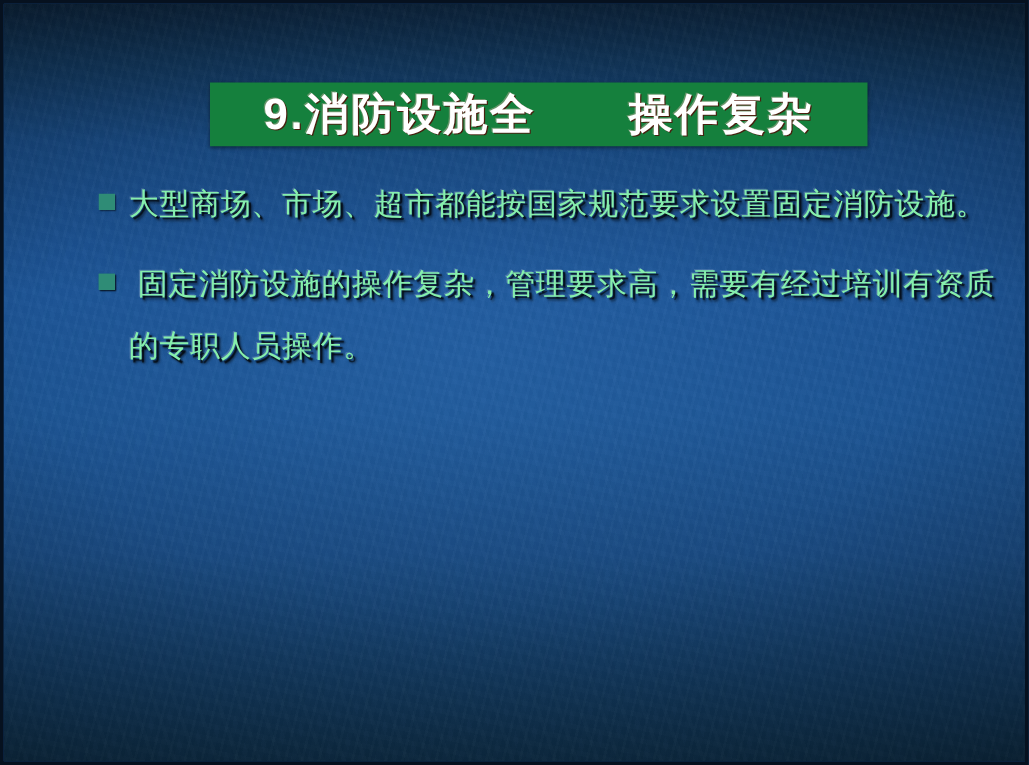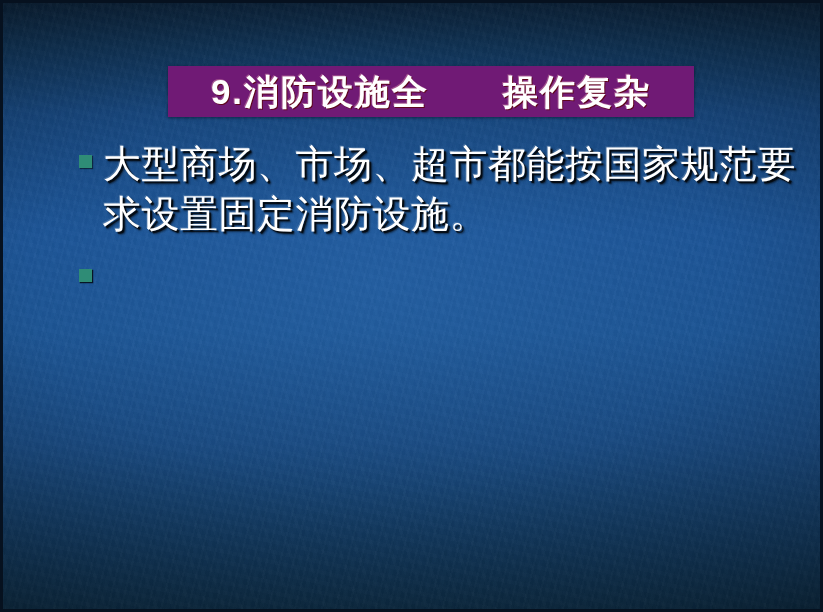--- a/index.html
+++ b/index.html
@@ -74,7 +74,7 @@
     top: 63px;
     width: 526px;
     height: 51px;
-    background: #701a75;
+    background: #15803d;
     display: flex;
     align-items: center;
     justify-content: center;

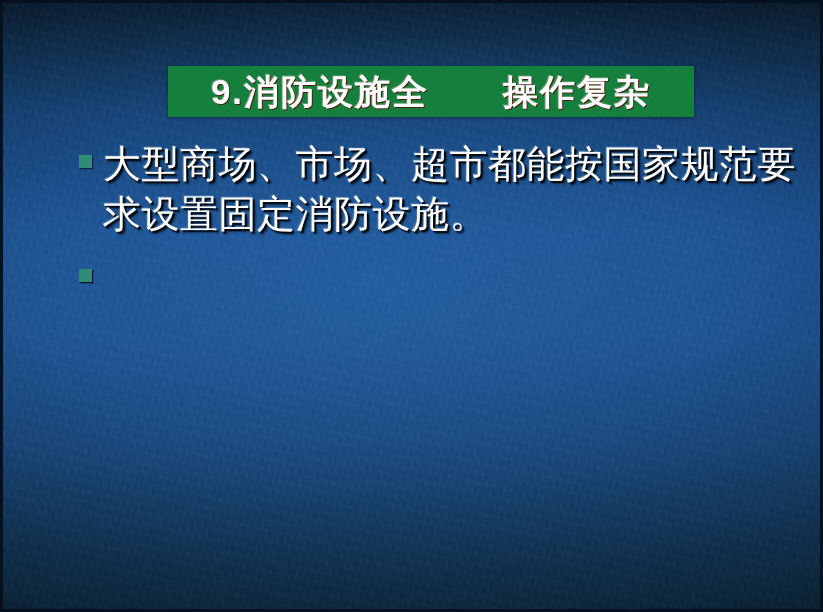--- a/index.html
+++ b/index.html
@@ -115,8 +115,8 @@
     box-shadow: 1px 1px 1px rgba(0,0,0,.5);
   }
   .bullet-text {
-    color: #ffffff;
-    font-size: 38px;
+    color: #86efac;
+    font-size: 24px;
     line-height: 50px;
     white-space: pre-wrap;
     letter-spacing: .5px;

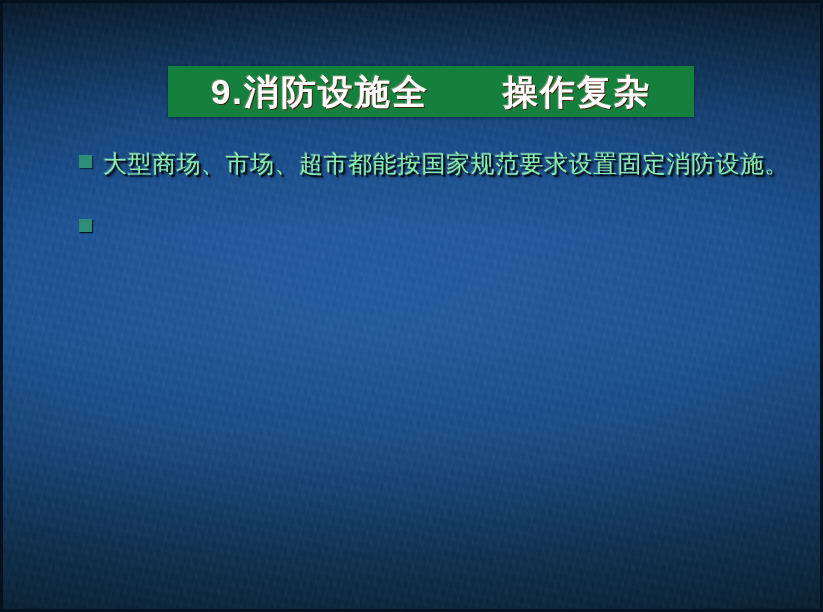--- a/index.html
+++ b/index.html
@@ -152,6 +152,7 @@
 
     <div class="bullet-row">
       <span class="bullet-marker"></span>
+      <span class="bullet-text"> 固定消防设施的操作复杂，管理要求高，需要有经过培训有资质的专职人员操作。</span>
     </div>
 
   </div>

